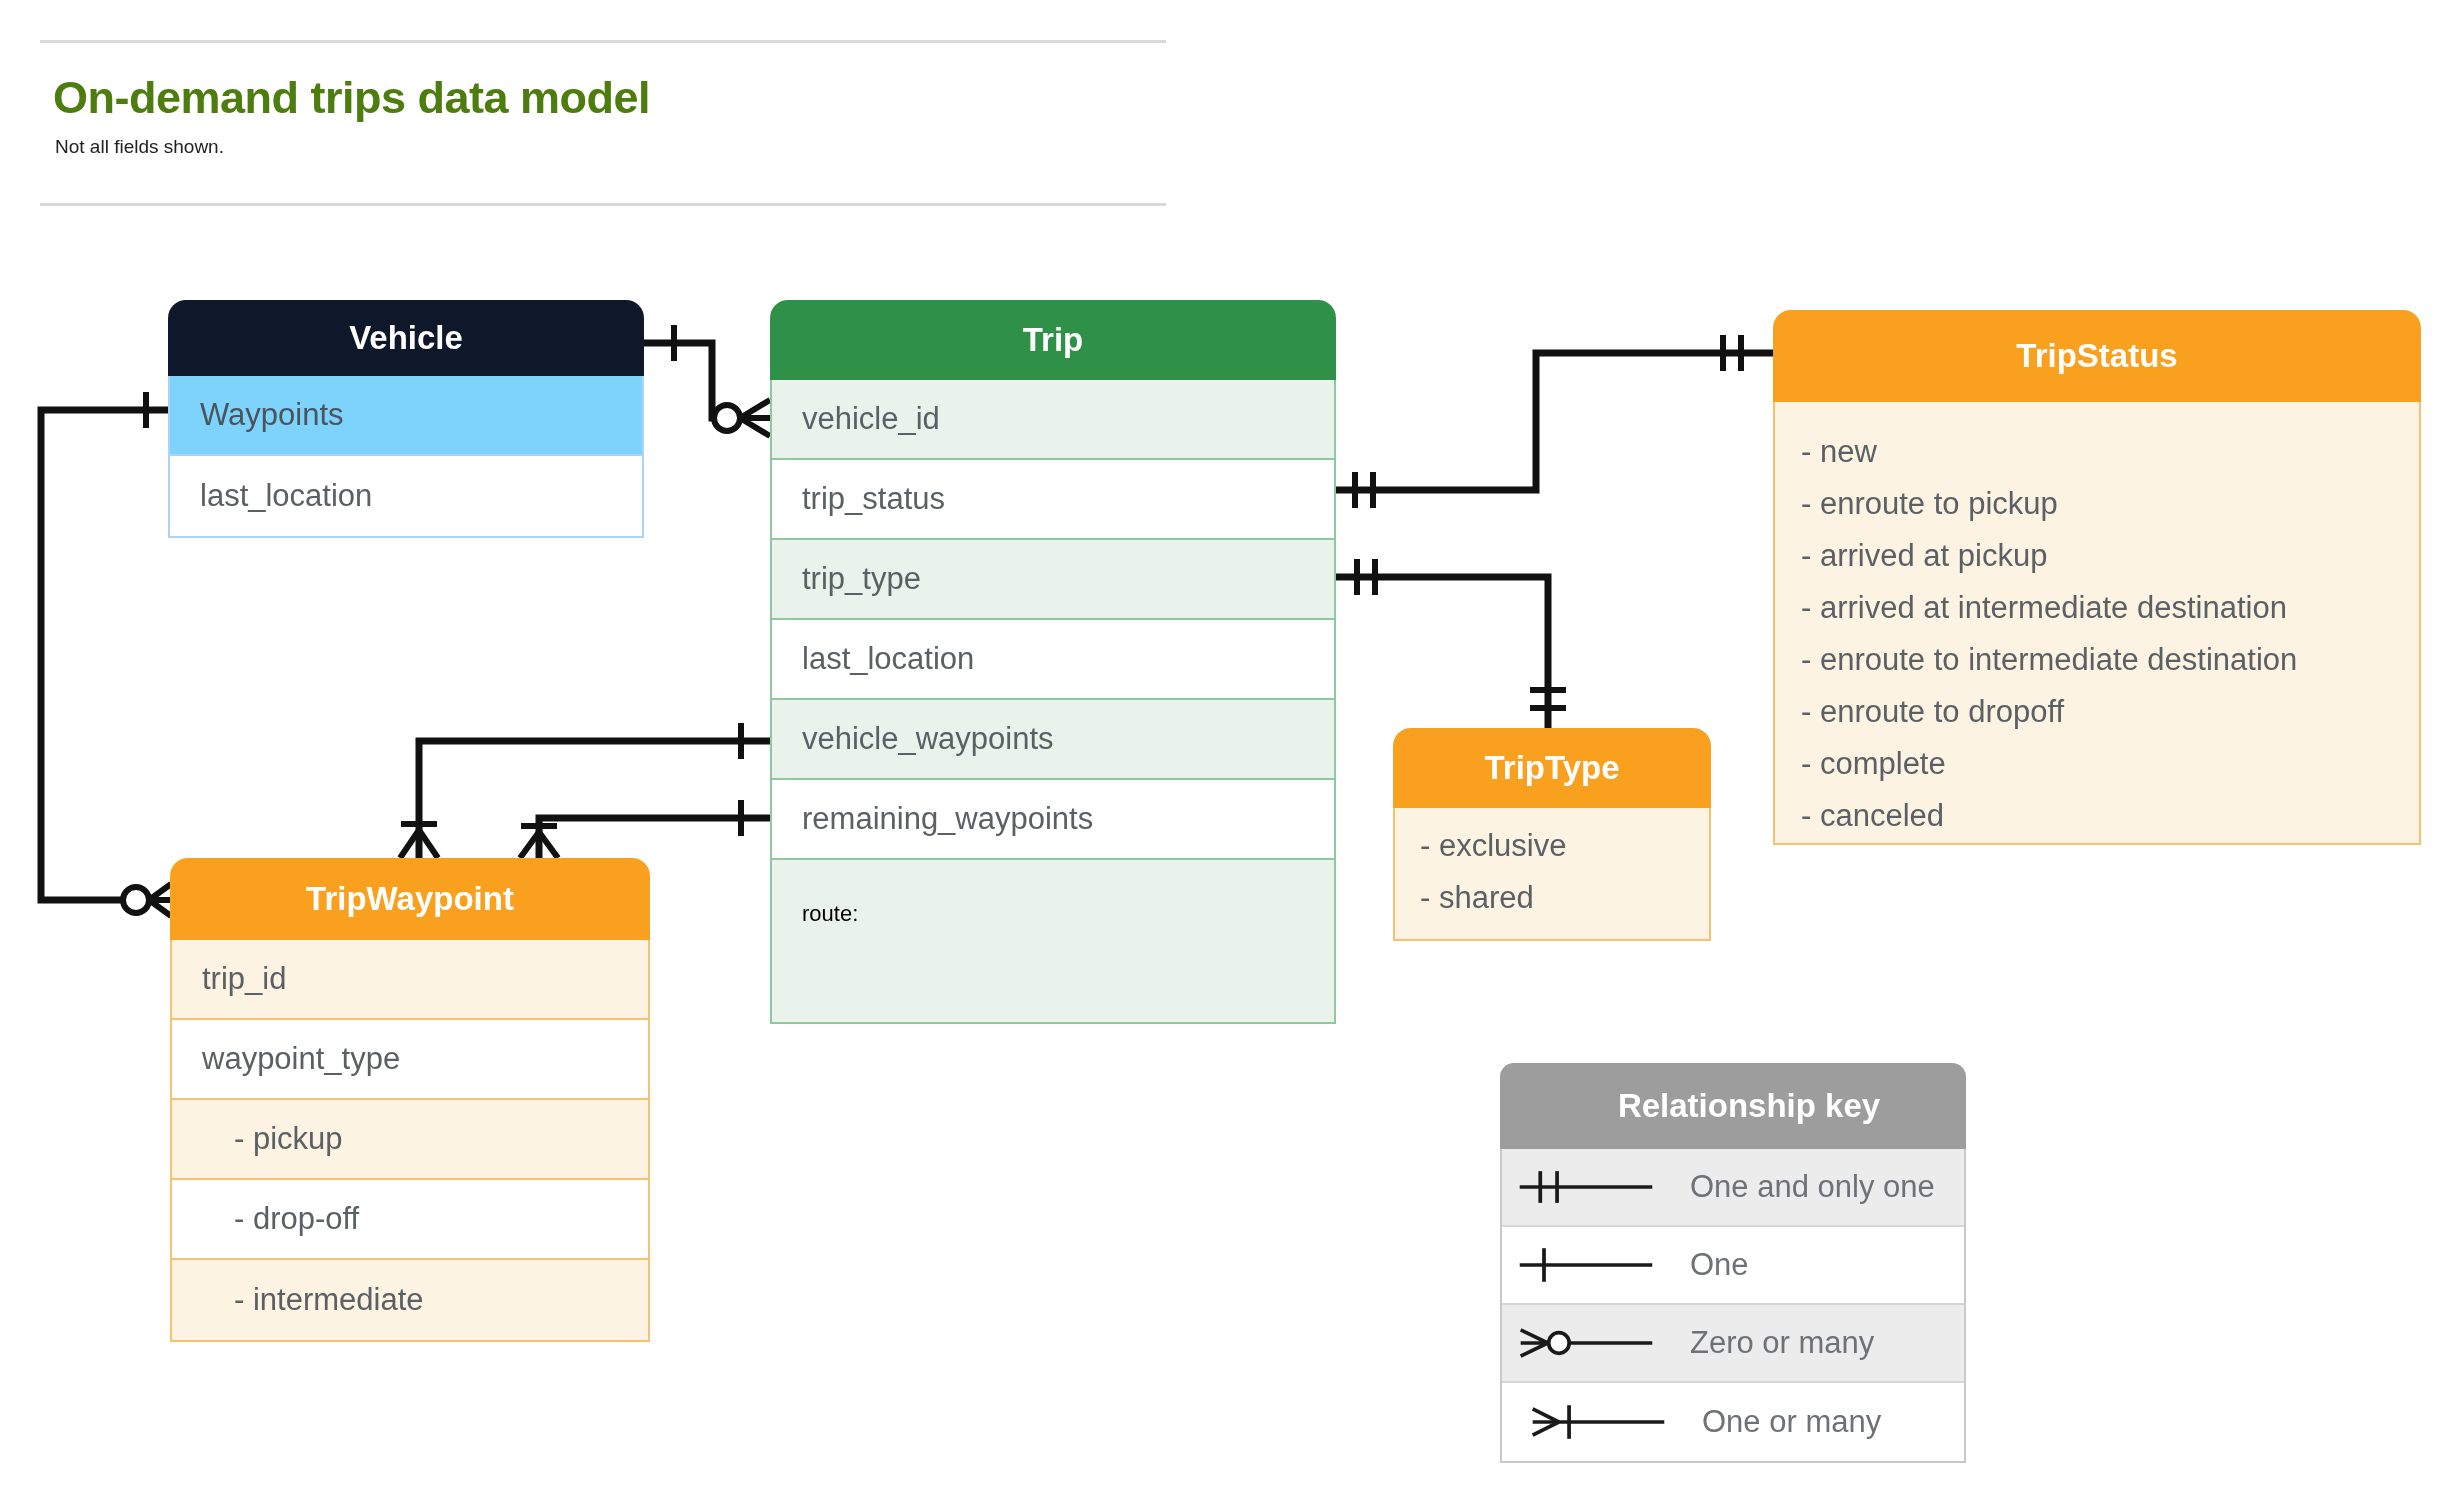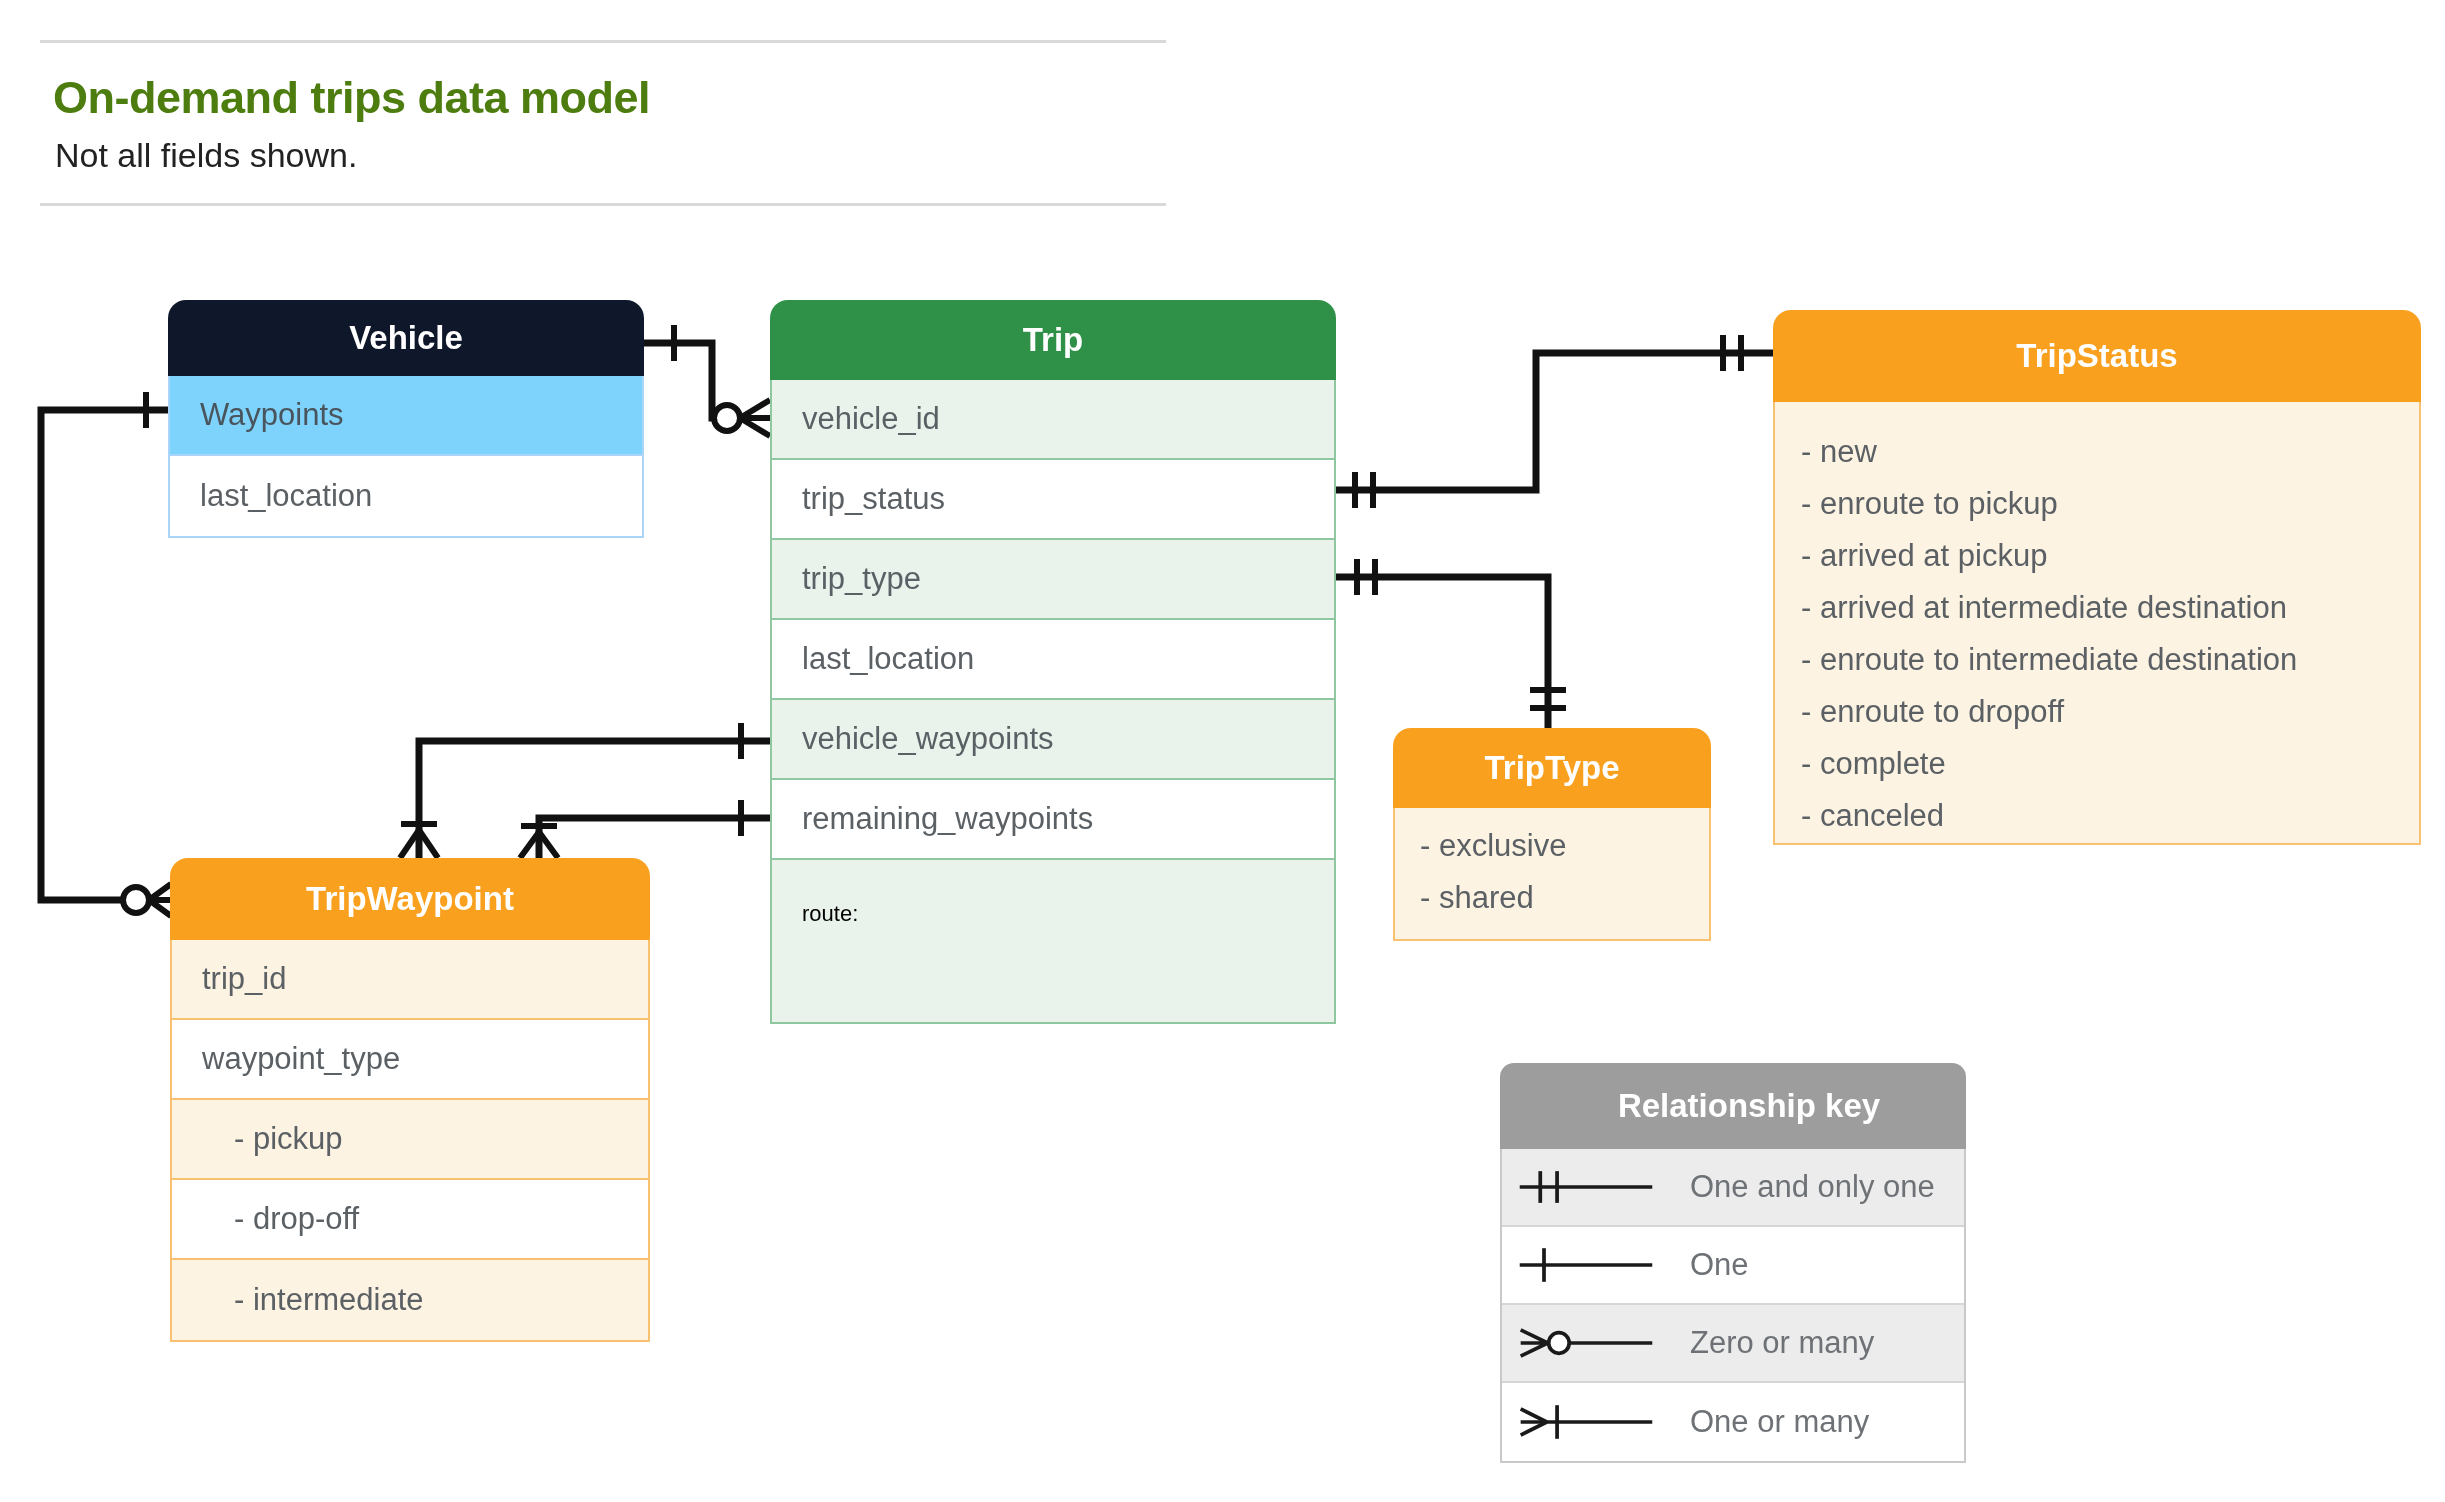--- a/index.html
+++ b/index.html
@@ -14,7 +14,7 @@
     position:absolute;left:53px;top:72px;font-size:45px;font-weight:700;color:#4d7c0f;
     letter-spacing:-0.5px;white-space:nowrap;
   }
-  .page-subtitle{position:absolute;left:55px;top:136px;font-size:34px;color:#222;white-space:nowrap;}
+  .page-subtitle{position:absolute;left:55px;top:136px;font-size:19px;color:#222;white-space:nowrap;}
 
   .wires{position:absolute;left:0;top:0;pointer-events:none;}
 

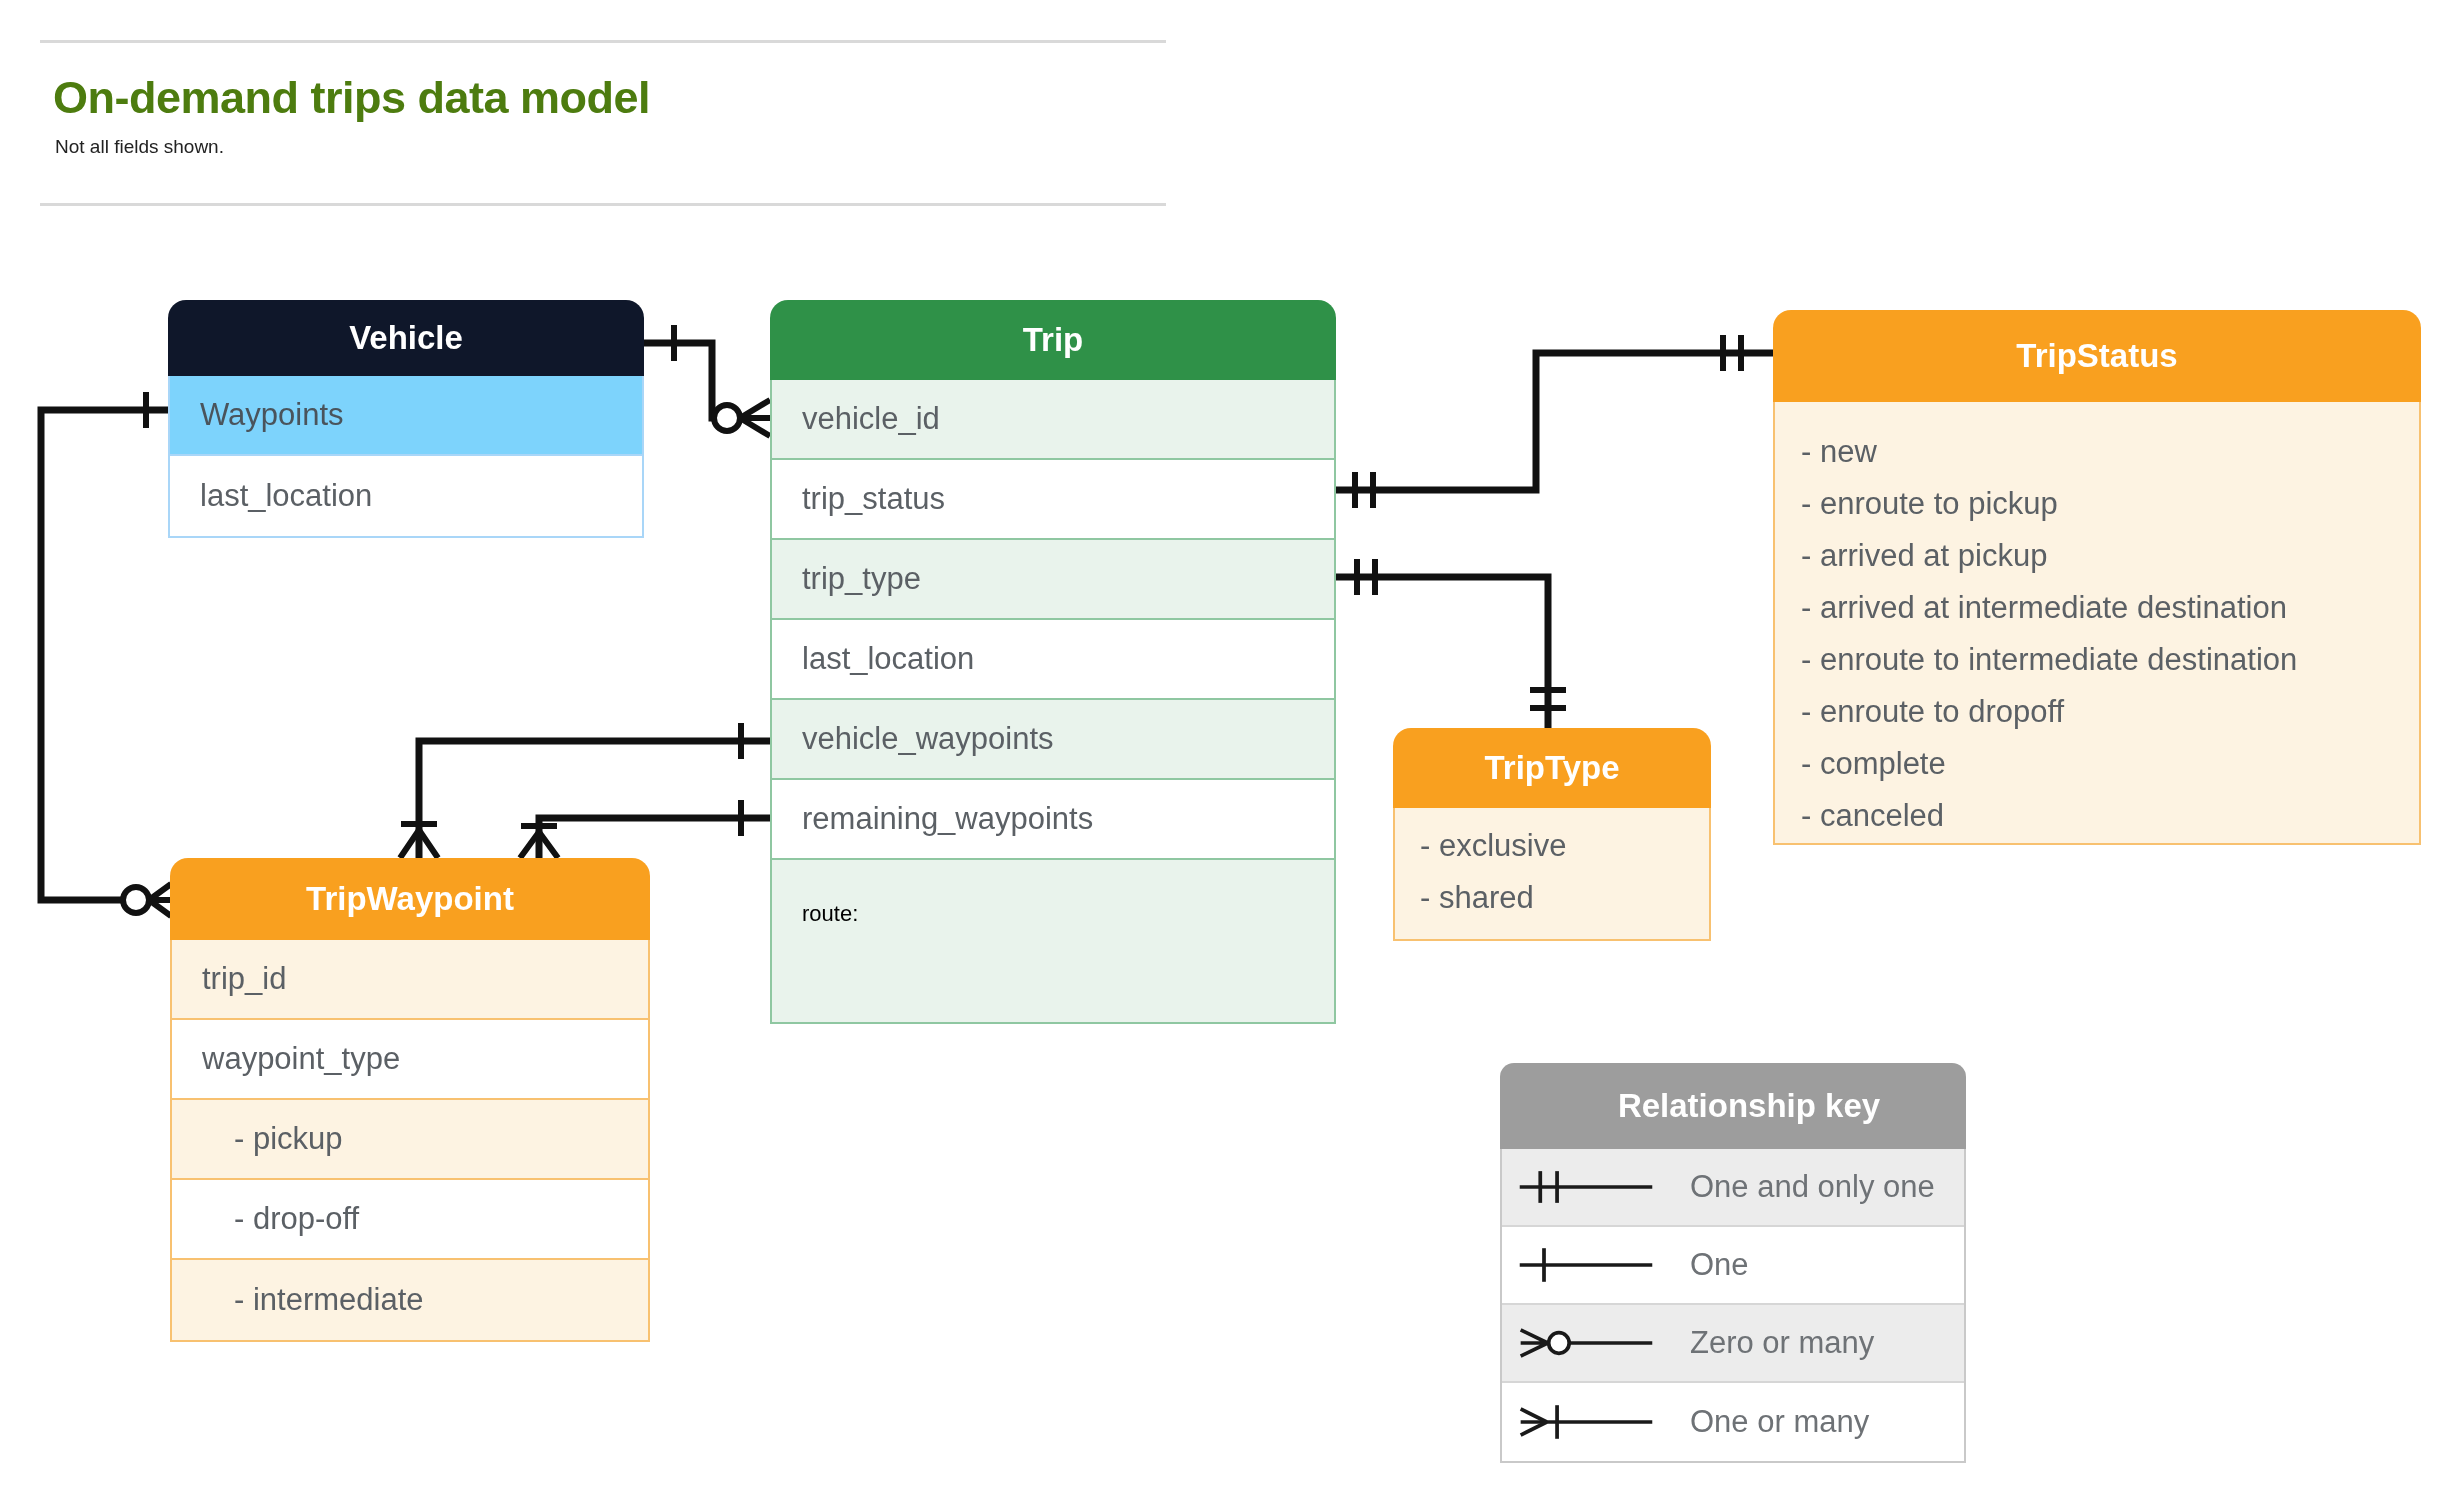--- a/index.html
+++ b/index.html
@@ -77,7 +77,7 @@
     box-sizing:border-box;height:78px;display:flex;align-items:center;padding-left:14px;
     border-bottom:2px solid #d6d6d6;
   }
-  .krow:last-child{border-bottom:none;}
+  .krow:last-child{border-bottom:none;margin-left:12px;}
   .krow:nth-child(odd){background:#ececec;}
   .krow .ksym{width:140px;margin-right:34px;flex:0 0 auto;}
   .krow .klabel{font-size:31px;color:#6e7276;white-space:nowrap;}

